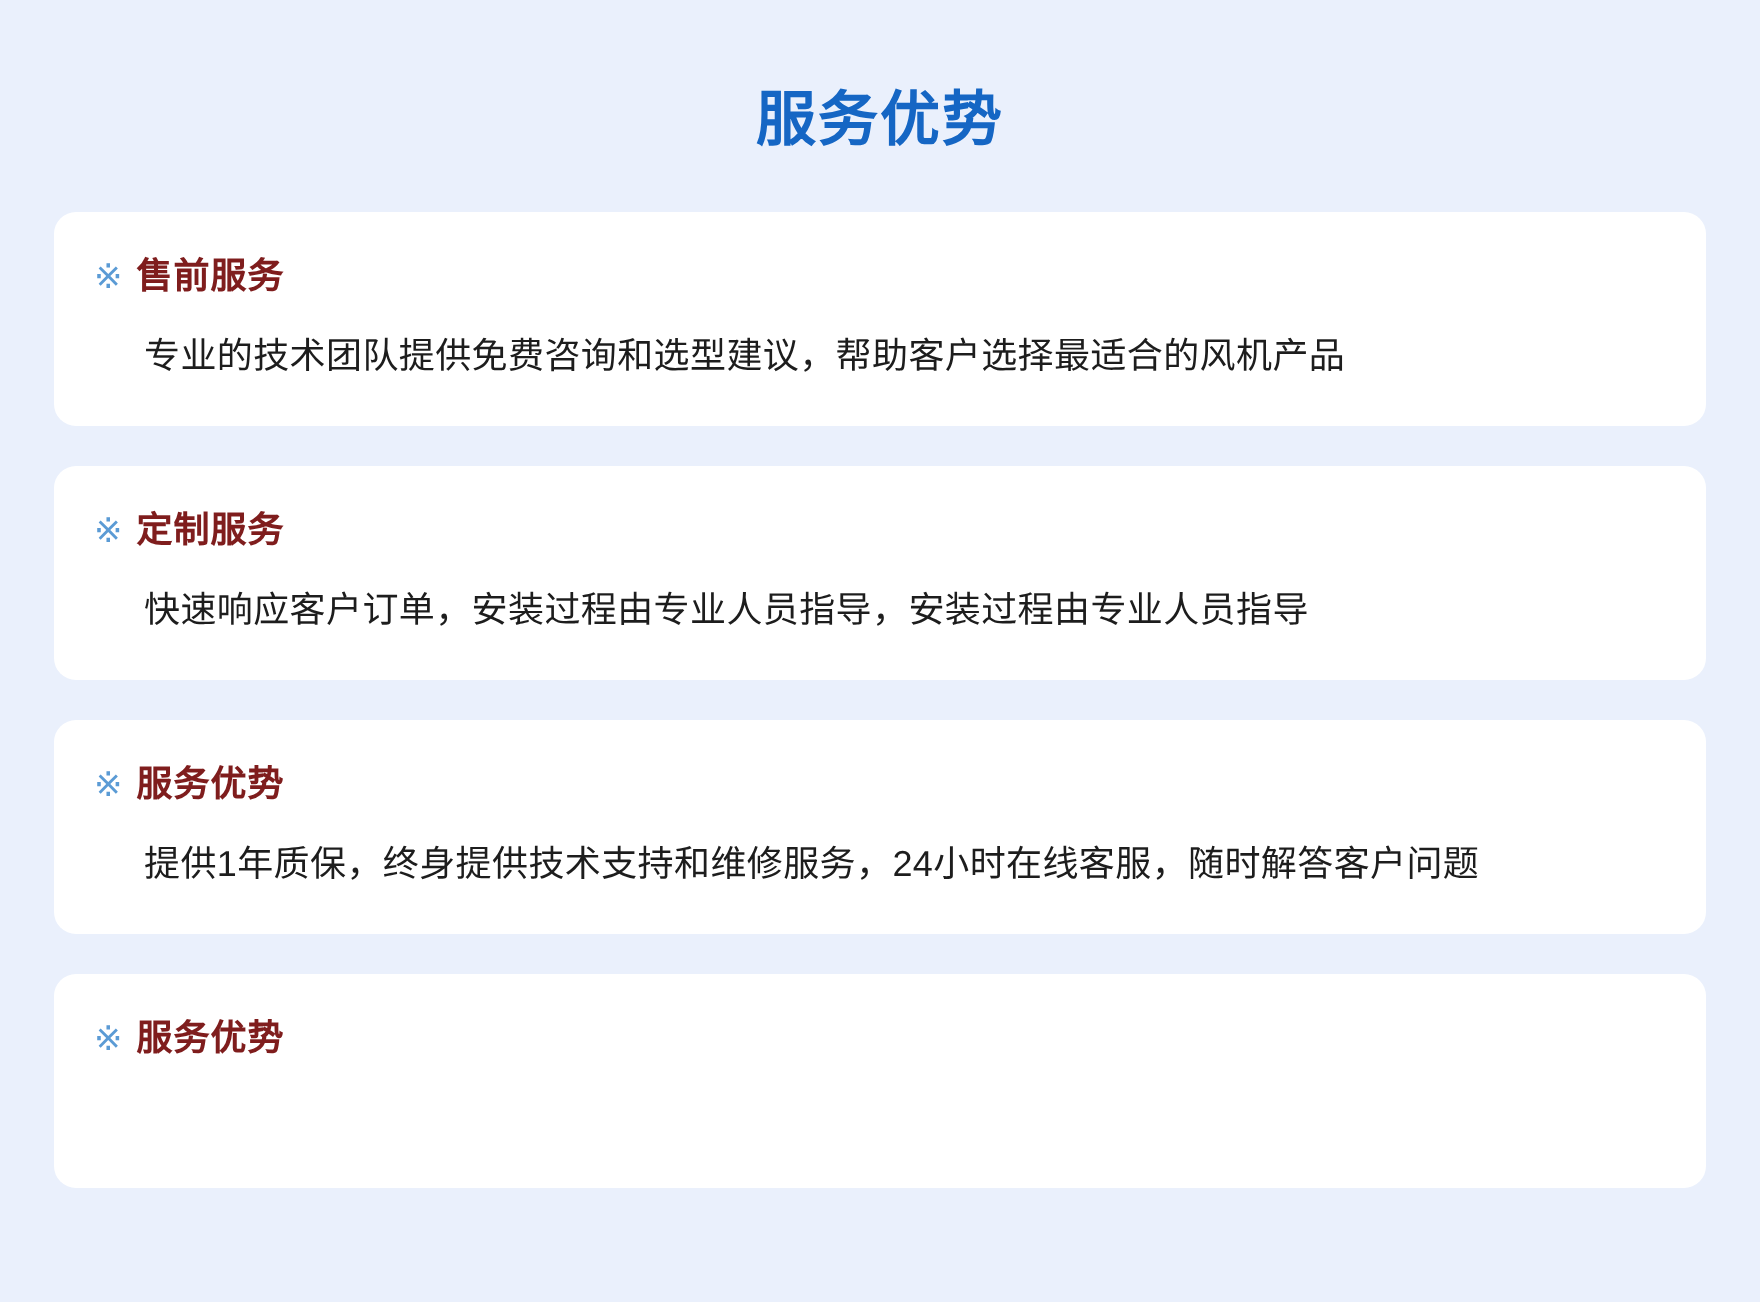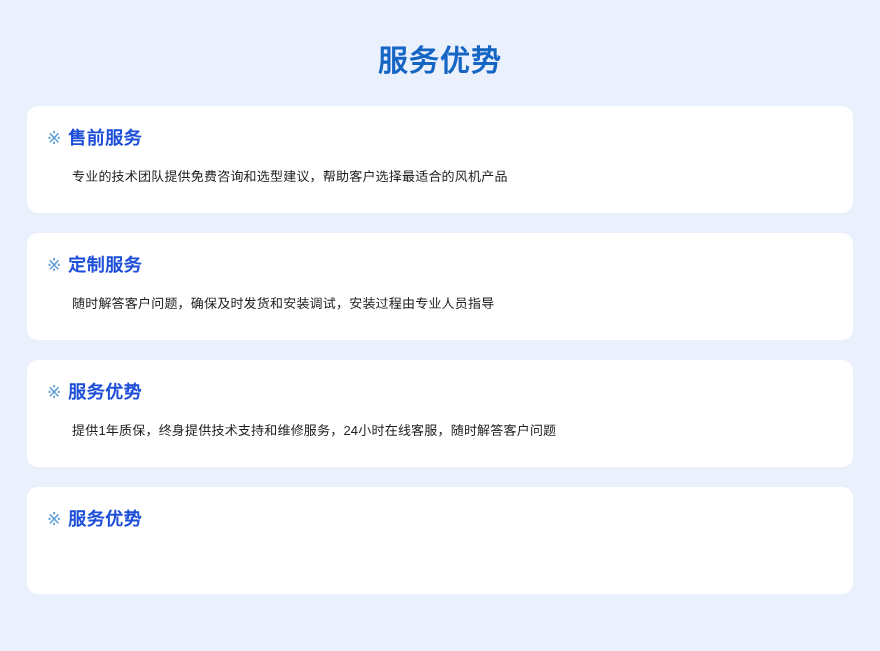--- a/index.html
+++ b/index.html
@@ -61,7 +61,7 @@
   .card-title {
     font-size: 18px;
     font-weight: 700;
-    color: #1d4ed8;
+    color: #7f1d1d;
     letter-spacing: 0.5px;
     line-height: 24px;
   }

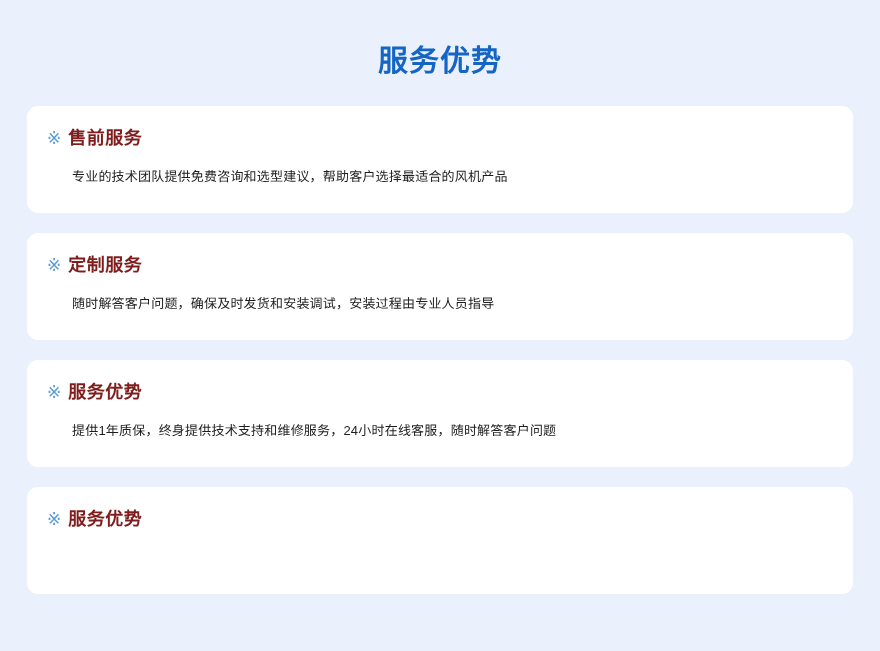--- a/index.html
+++ b/index.html
@@ -68,7 +68,7 @@
   .card-desc {
     margin-top: 16px;
     margin-left: 25px;
-    font-size: 13px;
+    font-size: 18px;
     line-height: 22px;
     color: #1d1d1d;
     letter-spacing: 0.2px;

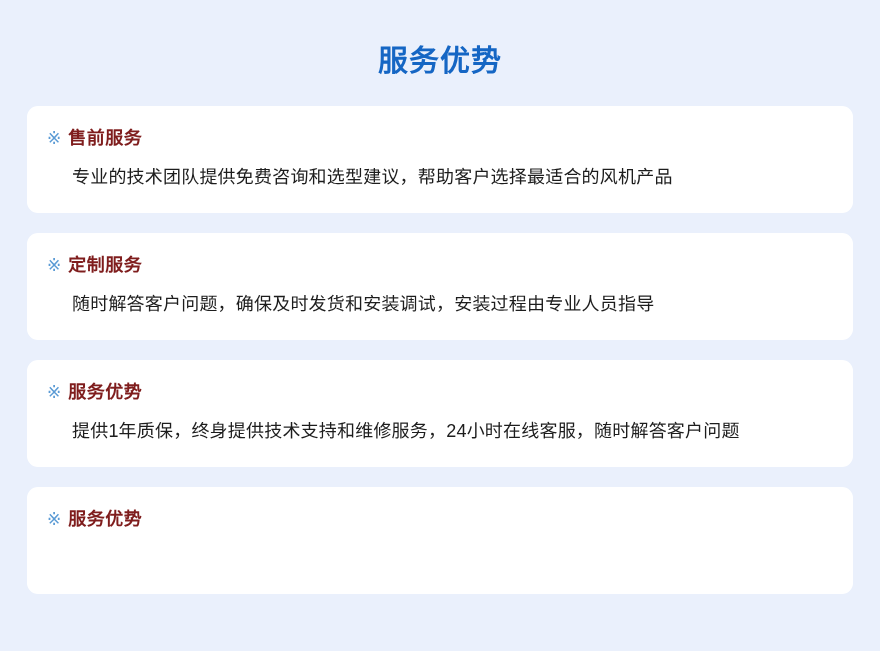--- a/index.html
+++ b/index.html
@@ -97,7 +97,7 @@
         <span class="mark-icon">※</span>
         <span class="card-title">定制服务</span>
       </div>
-      <p class="card-desc">随时解答客户问题，确保及时发货和安装调试，安装过程由专业人员指导</p>
+      <p class="card-desc">快速响应客户订单，安装过程由专业人员指导，安装过程由专业人员指导</p>
     </section>
 
     <section class="card">

